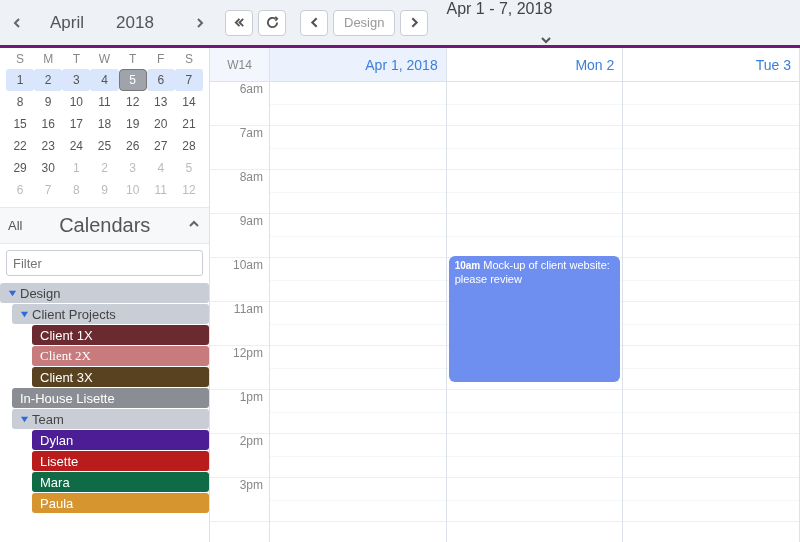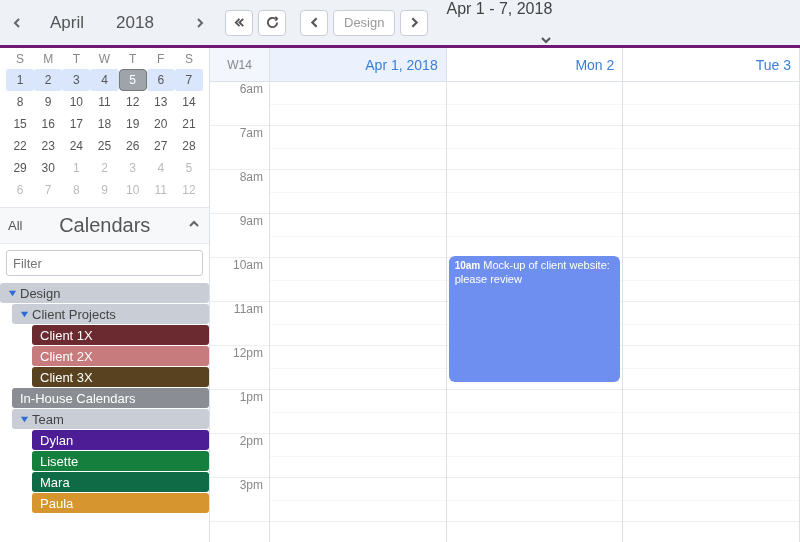--- a/index.html
+++ b/index.html
@@ -387,7 +387,7 @@
         <div class="tree-row indent2" style="background: rgb(106, 42, 48); color: rgb(255, 255, 255);">
           <span class="tree-label">Client 1X</span>
         </div>
-        <div class="tree-row indent2" style="background: rgb(199, 123, 125); color: rgb(255, 255, 255);">
+        <div class="tree-row indent2" style="background: rgb(199, 123, 125); color: rgb(255, 255, 255); font-family: Liberation Serif, serif;">
           <span class="tree-label">Client 2X</span>
         </div>
         <div class="tree-row indent2" style="background: rgb(89, 66, 31); color: rgb(255, 255, 255);">

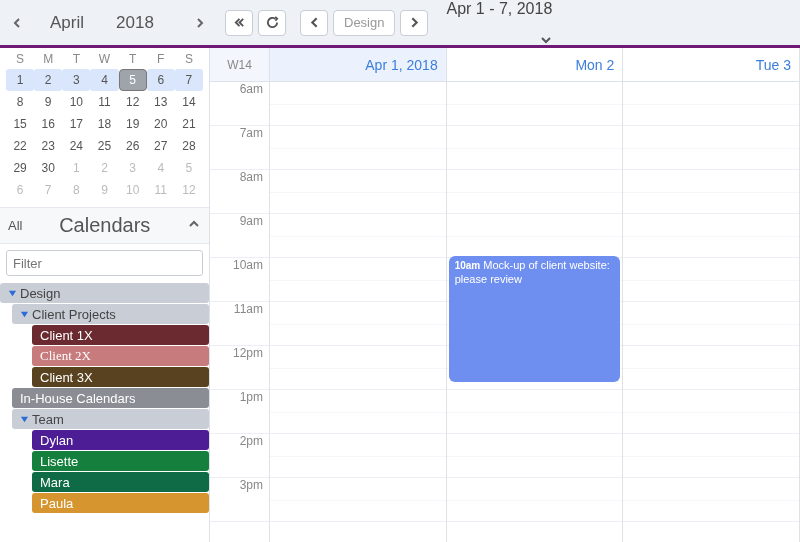--- a/index.html
+++ b/index.html
@@ -394,7 +394,7 @@
           <span class="tree-label">Client 3X</span>
         </div>
         <div class="tree-row indent1" style="background: rgb(138, 141, 147); color: rgb(255, 255, 255);">
-          <span class="tree-label">In-House Calendars</span>
+          <span class="tree-label">In-House Lisette</span>
         </div>
         <div class="tree-row group indent1" style="background: rgb(200, 205, 214); color: rgb(68, 68, 68);">
           <span class="tree-caret">

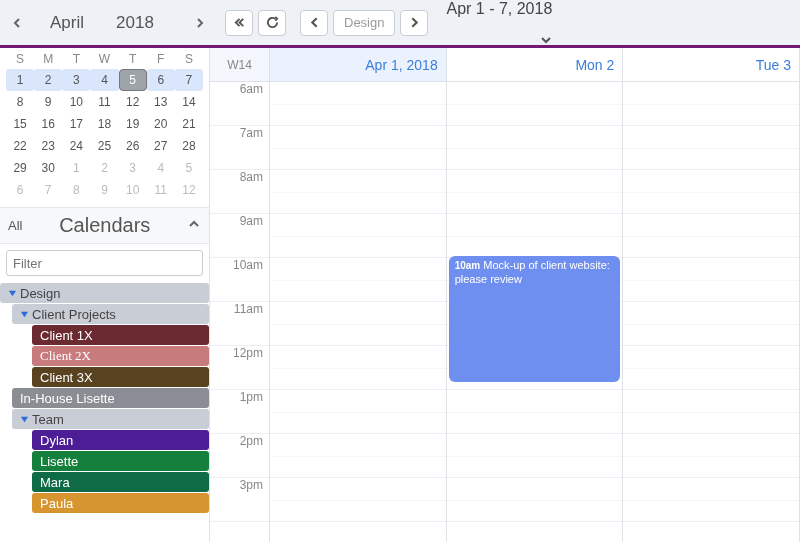--- a/index.html
+++ b/index.html
@@ -407,7 +407,7 @@
         <div class="tree-row indent2" style="background: #4c1d95; color: rgb(255, 255, 255);">
           <span class="tree-label">Dylan</span>
         </div>
-        <div class="tree-row indent2" style="background: #15803d; color: rgb(255, 255, 255);">
+        <div class="tree-row indent2" style="background: #b91c1c; color: rgb(255, 255, 255);">
           <span class="tree-label">Lisette</span>
         </div>
         <div class="tree-row indent2" style="background: rgb(14, 107, 69); color: rgb(255, 255, 255);">

